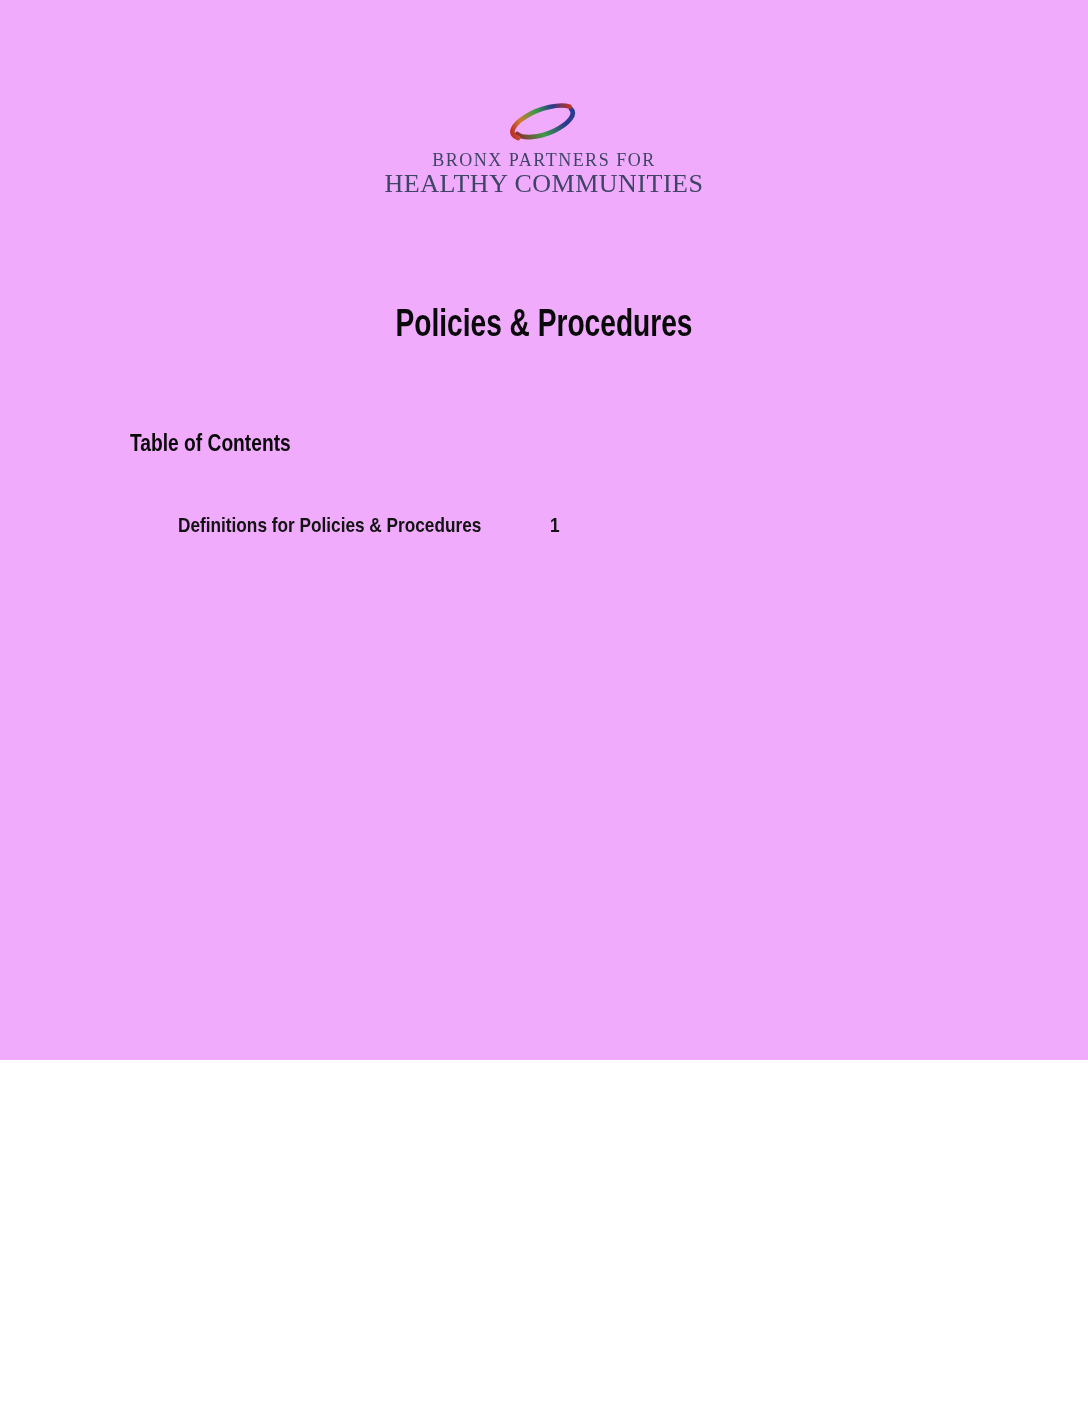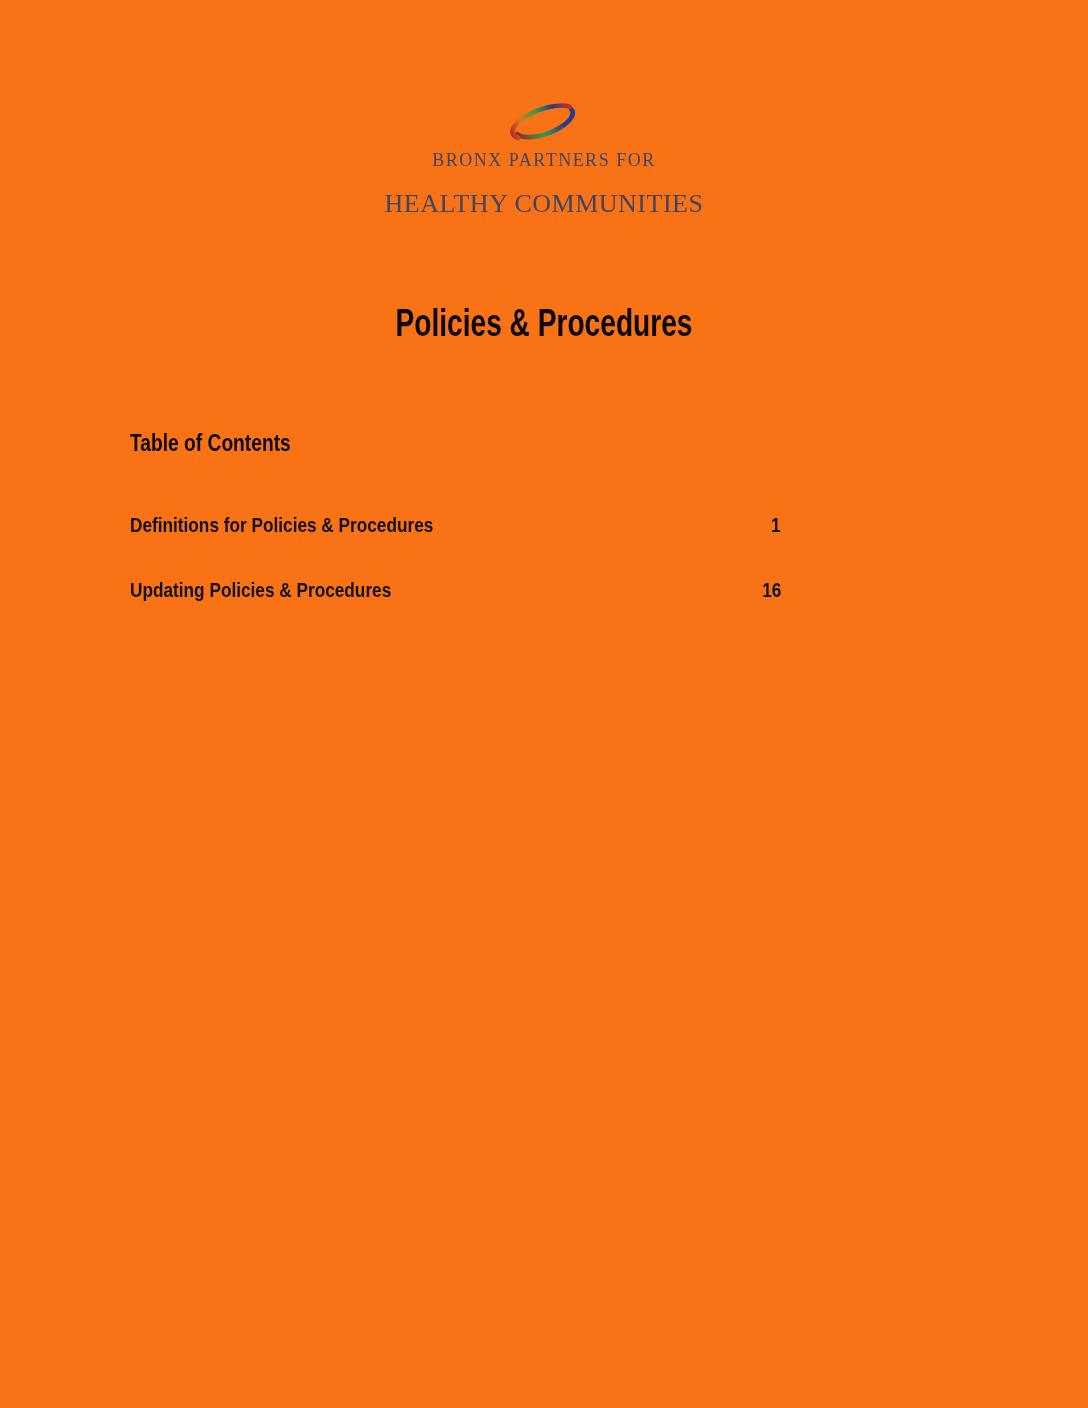--- a/index.html
+++ b/index.html
@@ -10,8 +10,8 @@
   .page {
     position: relative;
     width: 1088px;
-    height: 1408px;
-    background: #f97316;
+    height: 1060px;
+    background: #f0abfc;
     overflow: hidden;
     font-family: "Liberation Sans", sans-serif;
     color: #111111;

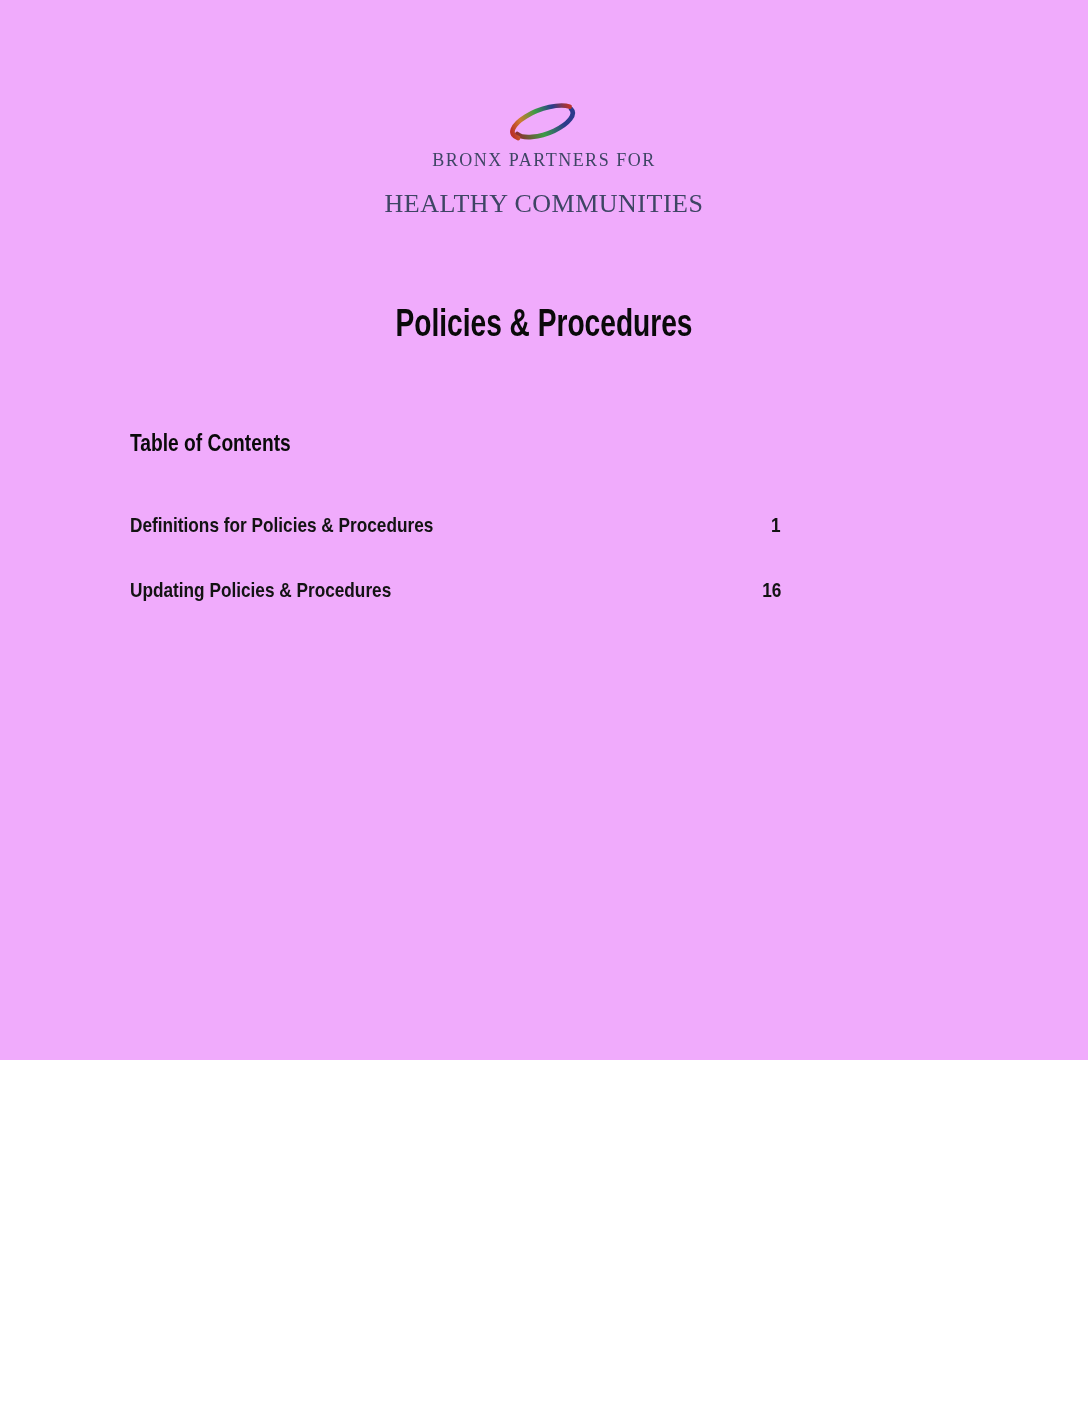--- a/index.html
+++ b/index.html
@@ -49,7 +49,6 @@
     letter-spacing: 0.5px;
     line-height: 1;
     color: #3e4564;
-    margin-top: 20px;
   }
 
   

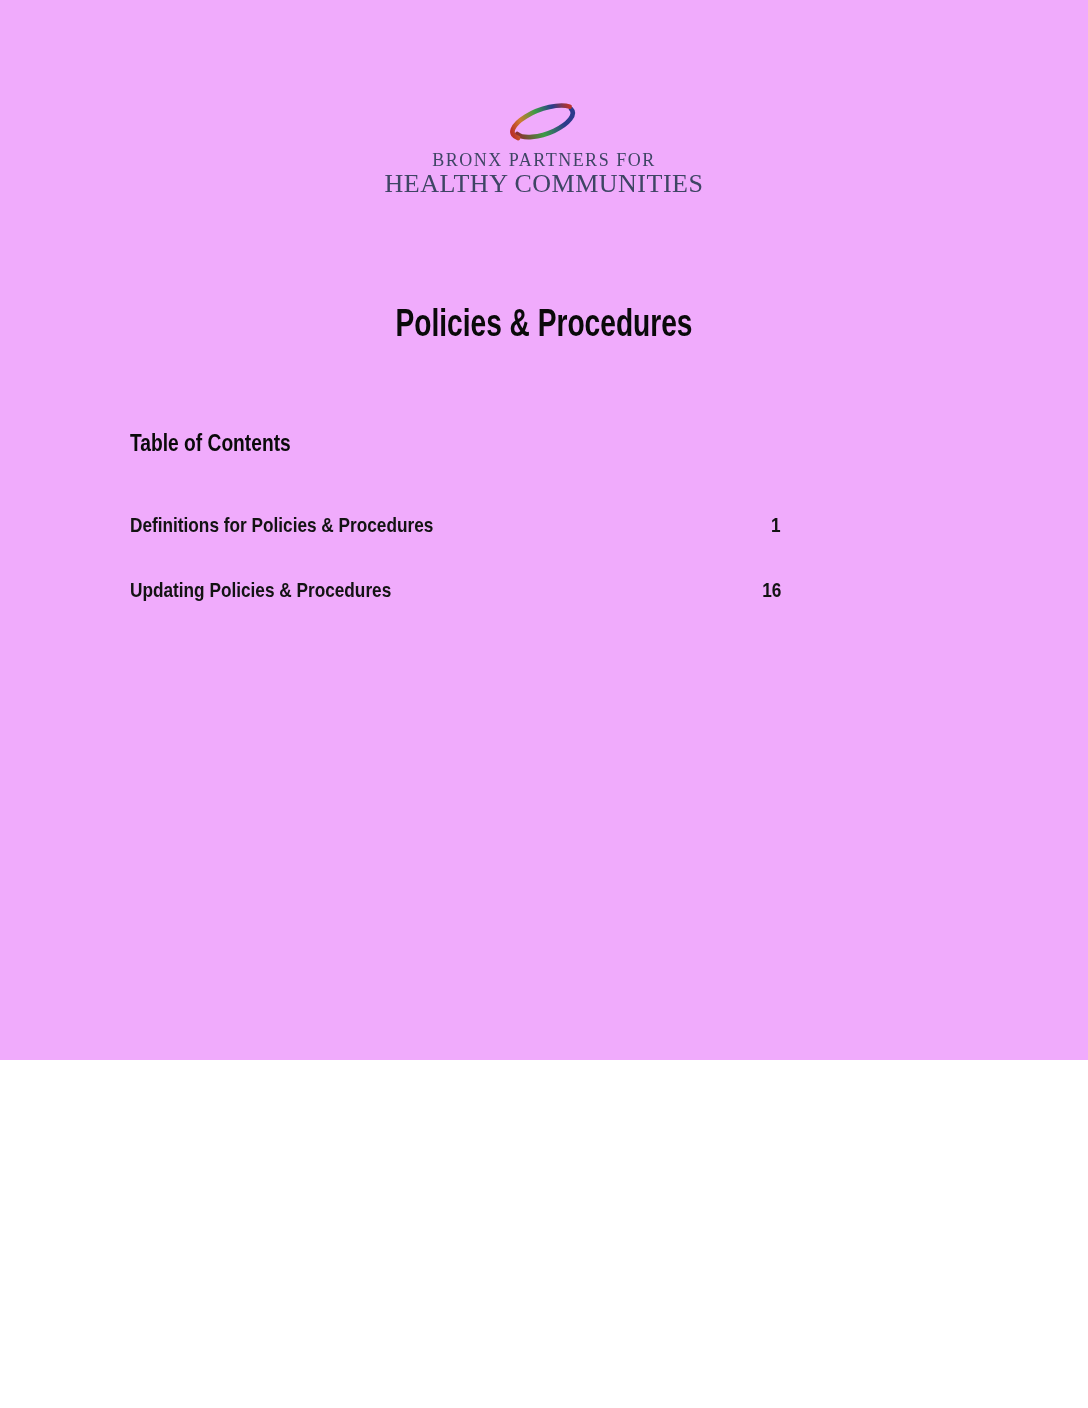--- a/index.html
+++ b/index.html
@@ -90,9 +90,9 @@
   }
   .toc-row {
     display: flex;
-    justify-content: space-between;
     align-items: flex-start;
     height: 65px;
+    margin-left: 48px;
   }
   .toc-label {
     font-size: 21px;

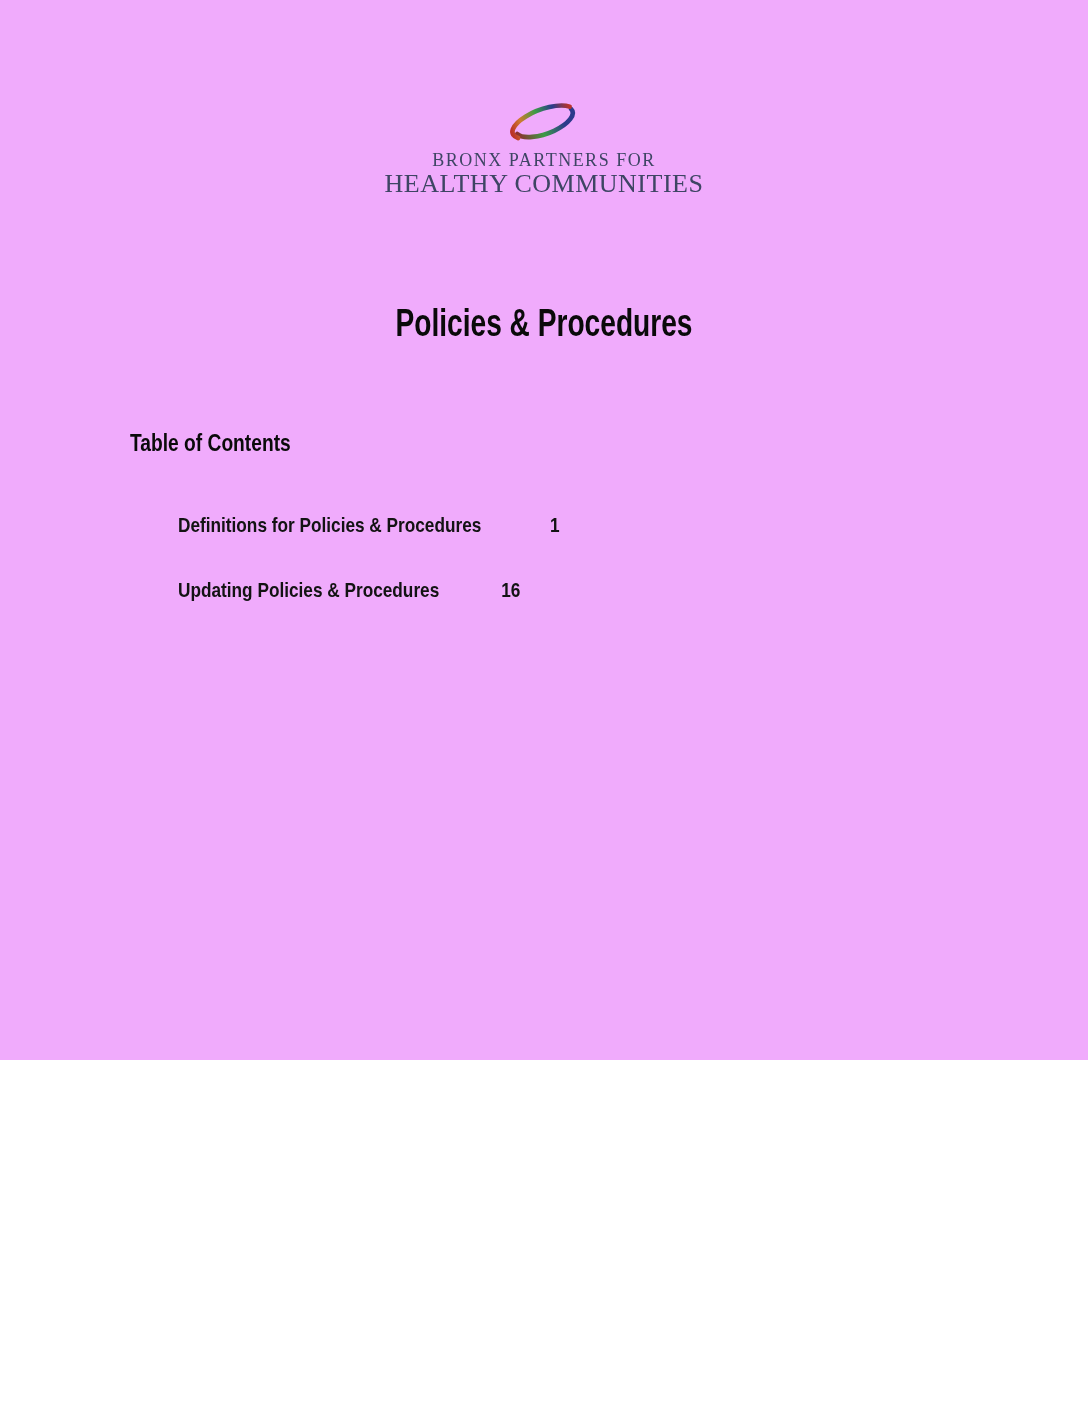--- a/index.html
+++ b/index.html
@@ -157,10 +157,6 @@
 
 
 
-    <div class="toc-row">
-      <span class="toc-label">Updating Policies &amp; Procedures</span>
-      <span class="toc-page">16</span>
-    </div>
   </div>
 
 </div>

